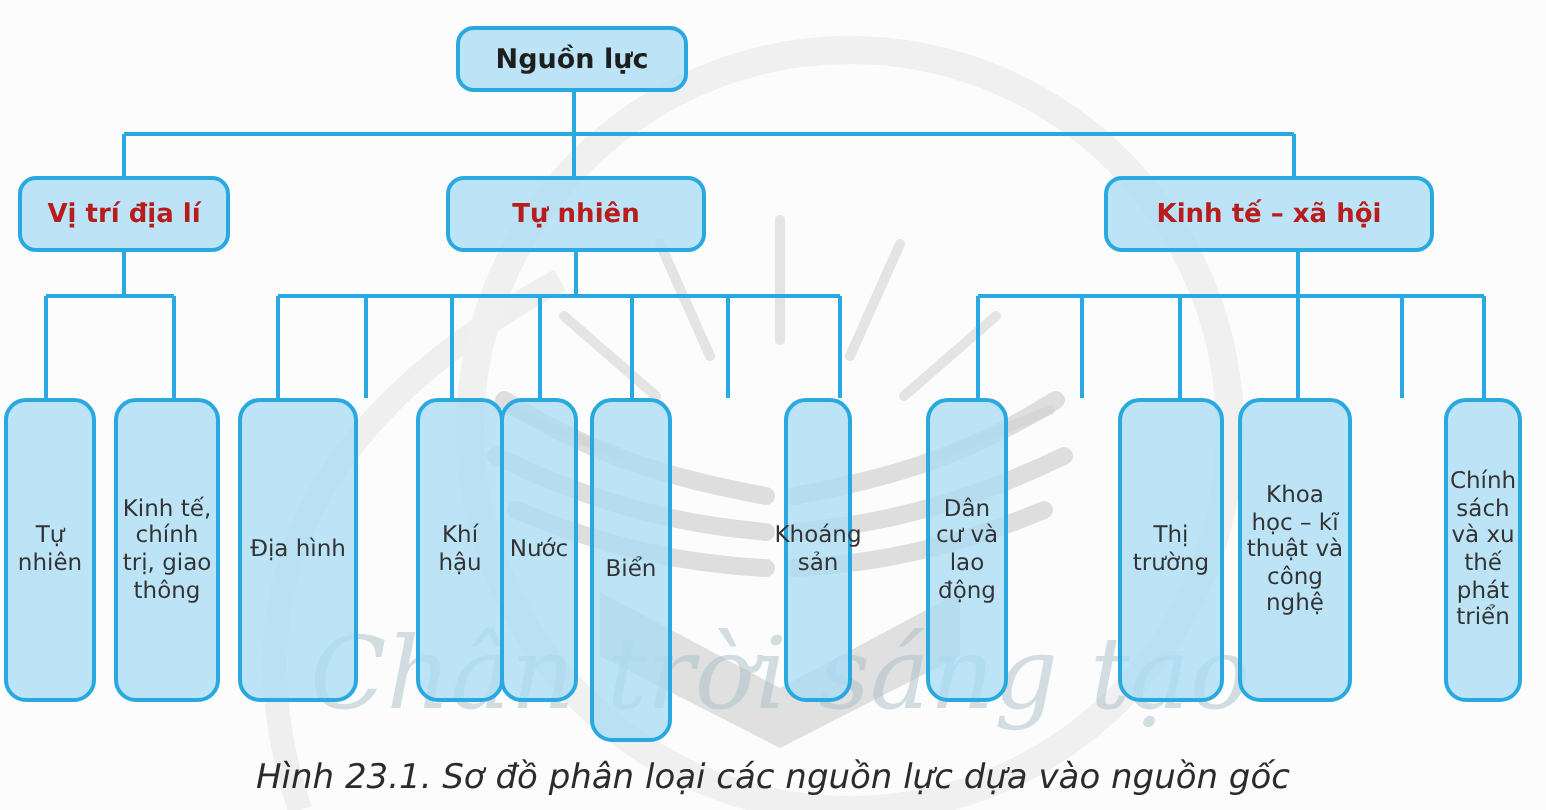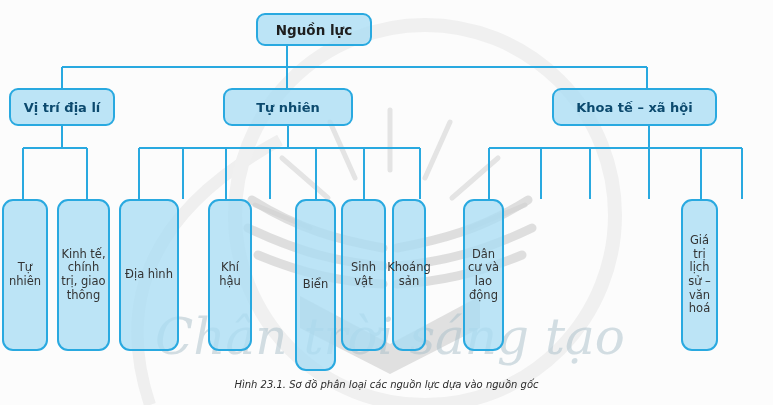--- a/index.html
+++ b/index.html
@@ -18,7 +18,7 @@
     text-align:center;color:#2b2b2b;
     z-index:3;
   }
-  .lvl1{border-radius:9px;font-weight:bold;font-size:13.5px;color:#1e1e1e;margin-left:28px;}
+  .lvl1{border-radius:9px;font-weight:bold;font-size:13.5px;color:#1e1e1e;}
   .lvl2{border-radius:9px;font-weight:bold;font-size:13px;color:#0c4a6e;}
   .leaf{border-radius:11px;font-size:11.5px;line-height:1.18;padding:2px;color:#333;}
   .caption{

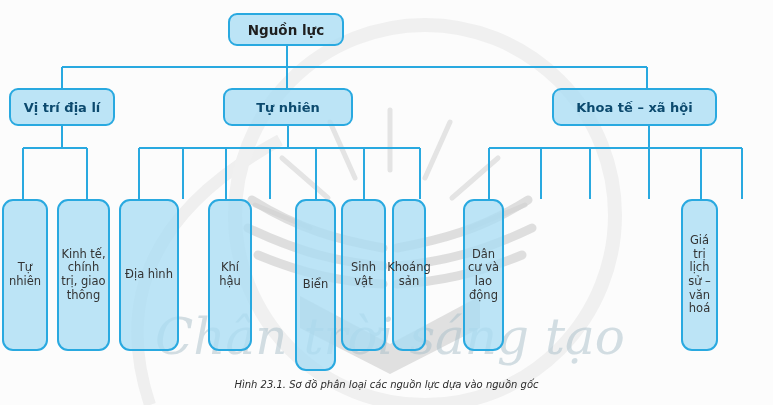--- a/index.html
+++ b/index.html
@@ -19,7 +19,7 @@
     z-index:3;
   }
   .lvl1{border-radius:9px;font-weight:bold;font-size:13.5px;color:#1e1e1e;}
-  .lvl2{border-radius:9px;font-weight:bold;font-size:13px;color:#0c4a6e;}
+  .lvl2{border-radius:9px;font-weight:bold;font-size:13px;color:#b91c1c;}
   .leaf{border-radius:11px;font-size:11.5px;line-height:1.18;padding:2px;color:#333;}
   .caption{
     position:absolute;left:0;top:379px;width:773px;

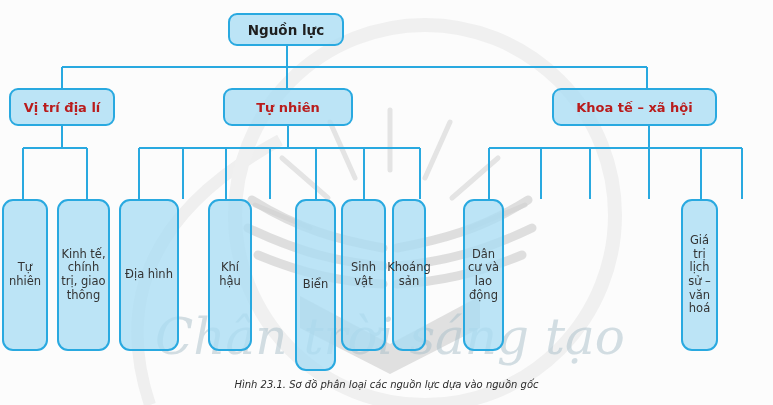--- a/index.html
+++ b/index.html
@@ -72,7 +72,7 @@
 
   <div class="box lvl2" style="left:9px;top:88px;width:106px;height:38px">Vị trí địa lí</div>
   <div class="box lvl2" style="left:223px;top:88px;width:130px;height:38px">Tự nhiên</div>
-  <div class="box lvl2" style="left:552px;top:88px;width:165px;height:38px">Khoa tế – xã hội</div>
+  <div class="box lvl2" style="left:552px;top:88px;width:165px;height:38px">Kinh tế – xã hội</div>
 
   <div class="box leaf" style="left:2px;top:199px;width:46px;height:152px">Tự nhiên</div>
   <div class="box leaf" style="left:57px;top:199px;width:53px;height:152px">Kinh tế, chính trị, giao thông</div>

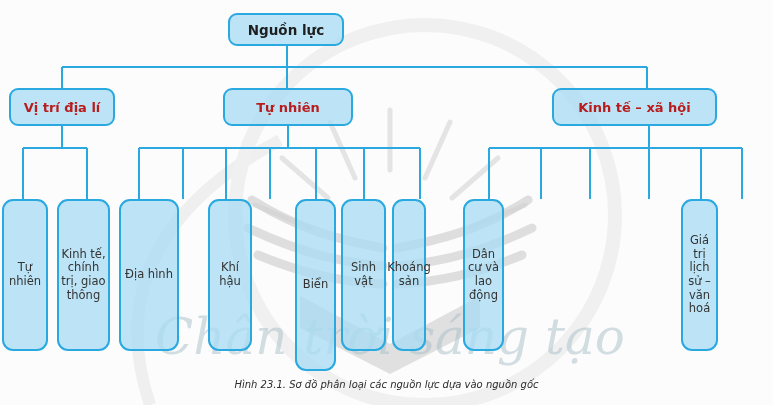--- a/index.html
+++ b/index.html
@@ -84,6 +84,7 @@
   <div class="box leaf" style="left:392px;top:199px;width:34px;height:152px">Khoáng sản</div>
 
   <div class="box leaf" style="left:463px;top:199px;width:41px;height:152px">Dân cư và lao động</div>
+  <div class="box leaf" style="left:619px;top:199px;width:57px;height:152px">Khoa học – kĩ thuật và công nghệ</div>
   <div class="box leaf" style="left:681px;top:199px;width:37px;height:152px">Giá trị lịch sử – văn hoá</div>
 
   <div class="caption">Hình 23.1. Sơ đồ phân loại các nguồn lực dựa vào nguồn gốc</div>

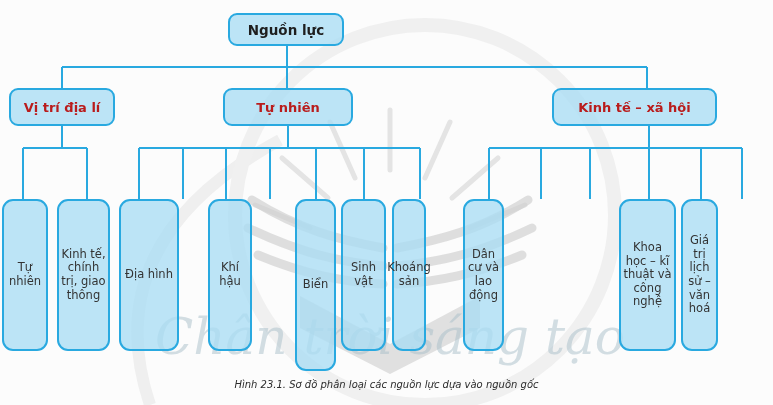--- a/index.html
+++ b/index.html
@@ -85,7 +85,6 @@
 
   <div class="box leaf" style="left:463px;top:199px;width:41px;height:152px">Dân cư và lao động</div>
   <div class="box leaf" style="left:619px;top:199px;width:57px;height:152px">Khoa học – kĩ thuật và công nghệ</div>
-  <div class="box leaf" style="left:681px;top:199px;width:37px;height:152px">Giá trị lịch sử – văn hoá</div>
 
   <div class="caption">Hình 23.1. Sơ đồ phân loại các nguồn lực dựa vào nguồn gốc</div>
 </div>

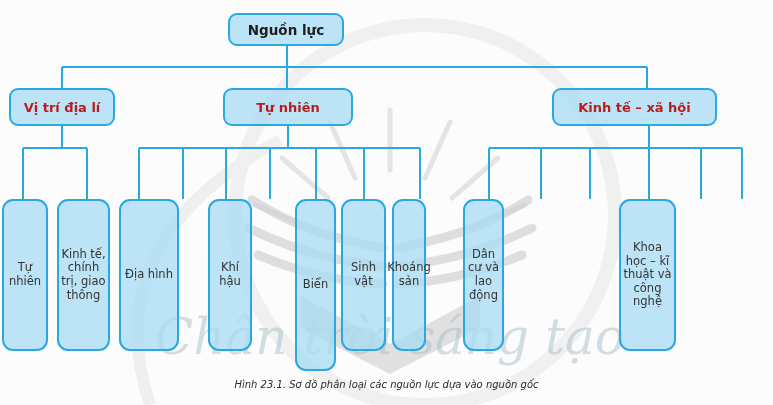--- a/index.html
+++ b/index.html
@@ -85,6 +85,7 @@
 
   <div class="box leaf" style="left:463px;top:199px;width:41px;height:152px">Dân cư và lao động</div>
   <div class="box leaf" style="left:619px;top:199px;width:57px;height:152px">Khoa học – kĩ thuật và công nghệ</div>
+  <div class="box leaf" style="left:722px;top:199px;width:39px;height:152px">Chính sách và xu thế phát triển</div>
 
   <div class="caption">Hình 23.1. Sơ đồ phân loại các nguồn lực dựa vào nguồn gốc</div>
 </div>

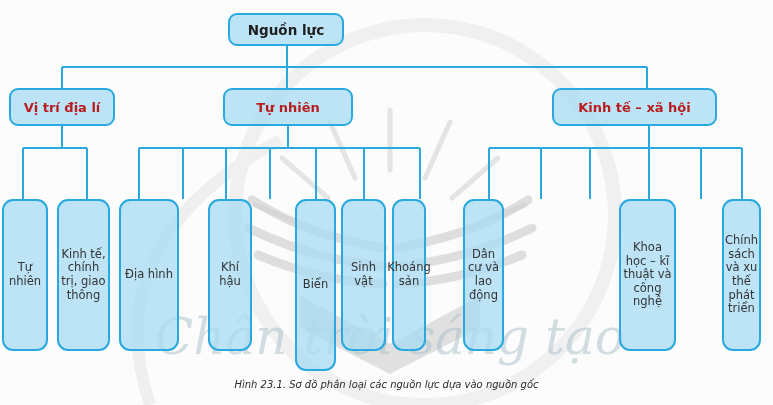--- a/index.html
+++ b/index.html
@@ -79,6 +79,7 @@
 
   <div class="box leaf" style="left:119px;top:199px;width:60px;height:152px">Địa hình</div>
   <div class="box leaf" style="left:208px;top:199px;width:44px;height:152px">Khí hậu</div>
+  <div class="box leaf" style="left:250px;top:199px;width:39px;height:152px">Nước</div>
   <div class="box leaf" style="left:295px;top:199px;width:41px;height:172px">Biển</div>
   <div class="box leaf" style="left:341px;top:199px;width:45px;height:152px">Sinh vật</div>
   <div class="box leaf" style="left:392px;top:199px;width:34px;height:152px">Khoáng sản</div>

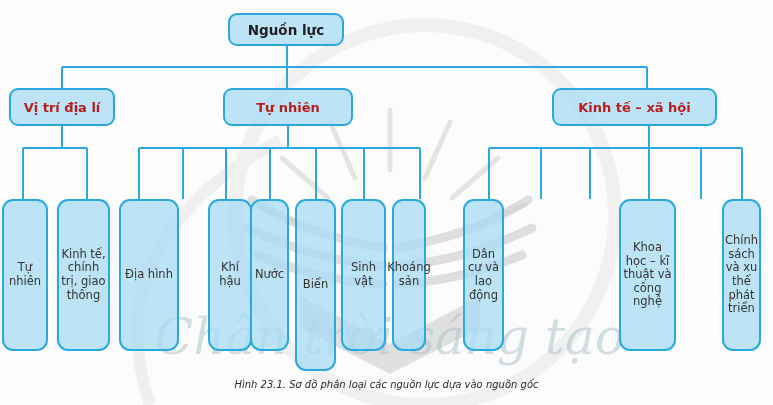--- a/index.html
+++ b/index.html
@@ -81,7 +81,6 @@
   <div class="box leaf" style="left:208px;top:199px;width:44px;height:152px">Khí hậu</div>
   <div class="box leaf" style="left:250px;top:199px;width:39px;height:152px">Nước</div>
   <div class="box leaf" style="left:295px;top:199px;width:41px;height:172px">Biển</div>
-  <div class="box leaf" style="left:341px;top:199px;width:45px;height:152px">Sinh vật</div>
   <div class="box leaf" style="left:392px;top:199px;width:34px;height:152px">Khoáng sản</div>
 
   <div class="box leaf" style="left:463px;top:199px;width:41px;height:152px">Dân cư và lao động</div>

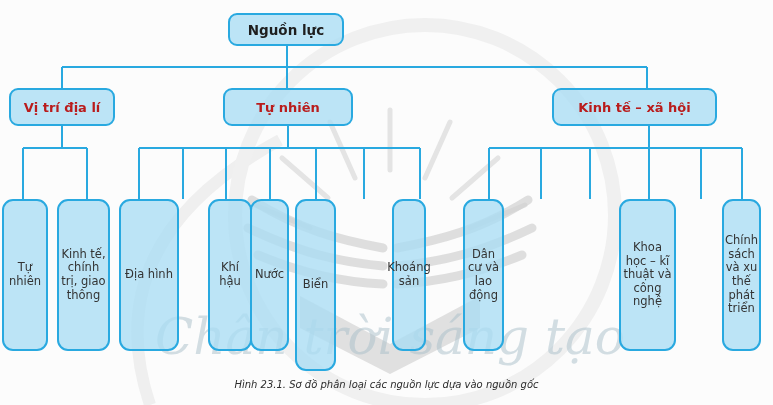--- a/index.html
+++ b/index.html
@@ -84,6 +84,7 @@
   <div class="box leaf" style="left:392px;top:199px;width:34px;height:152px">Khoáng sản</div>
 
   <div class="box leaf" style="left:463px;top:199px;width:41px;height:152px">Dân cư và lao động</div>
+  <div class="box leaf" style="left:559px;top:199px;width:53px;height:152px">Thị trường</div>
   <div class="box leaf" style="left:619px;top:199px;width:57px;height:152px">Khoa học – kĩ thuật và công nghệ</div>
   <div class="box leaf" style="left:722px;top:199px;width:39px;height:152px">Chính sách và xu thế phát triển</div>
 

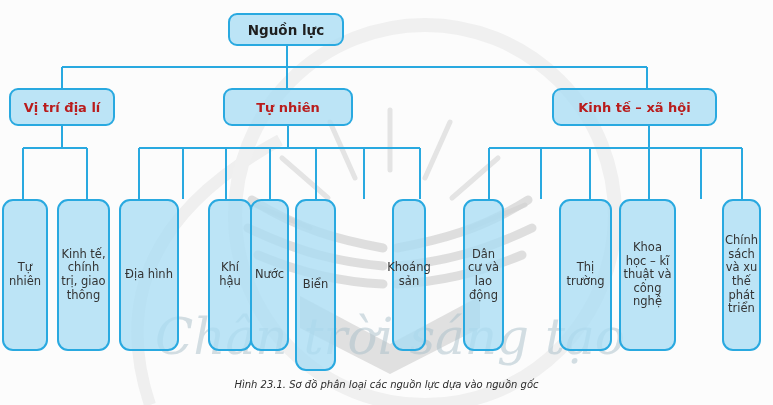--- a/index.html
+++ b/index.html
@@ -23,7 +23,7 @@
   .leaf{border-radius:11px;font-size:11.5px;line-height:1.18;padding:2px;color:#333;}
   .caption{
     position:absolute;left:0;top:379px;width:773px;
-    text-align:center;font-style:italic;font-size:10px;color:#2b2b2b;
+    text-align:center;font-style:italic;font-size:17px;color:#2b2b2b;
     z-index:4;
   }
 </style>

